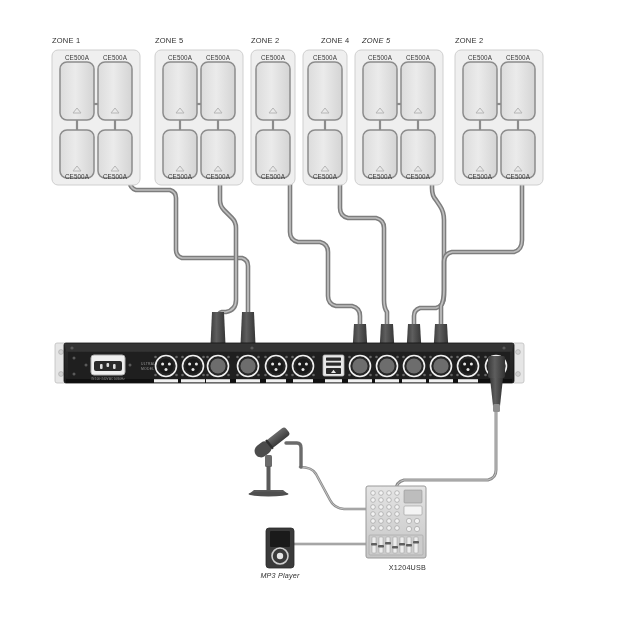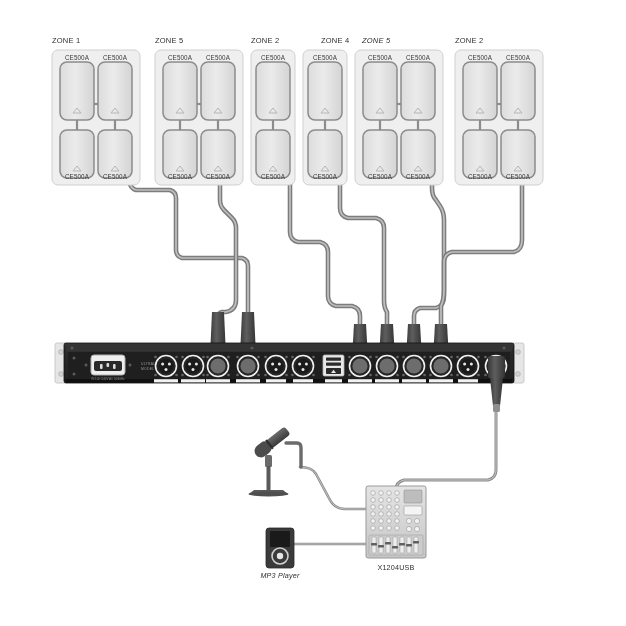--- a/index.html
+++ b/index.html
@@ -551,7 +551,7 @@
 <div class="lbl spk-lbl" style="left:463px;top:173px;width:34px;">CE500A</div>
 <div class="lbl spk-lbl" style="left:501px;top:173px;width:34px;">CE500A</div>
 
-<div class="lbl dev-lbl" style="left:366px;top:563px;width:60px;">X1204USB</div>
+<div class="lbl dev-lbl" style="left:366px;top:563px;width:60px;text-align:right;">X1204USB</div>
 <div class="lbl dev-lbl" style="left:250px;top:571px;width:60px;font-style:italic;">MP3 Player</div>
 
 </div>

